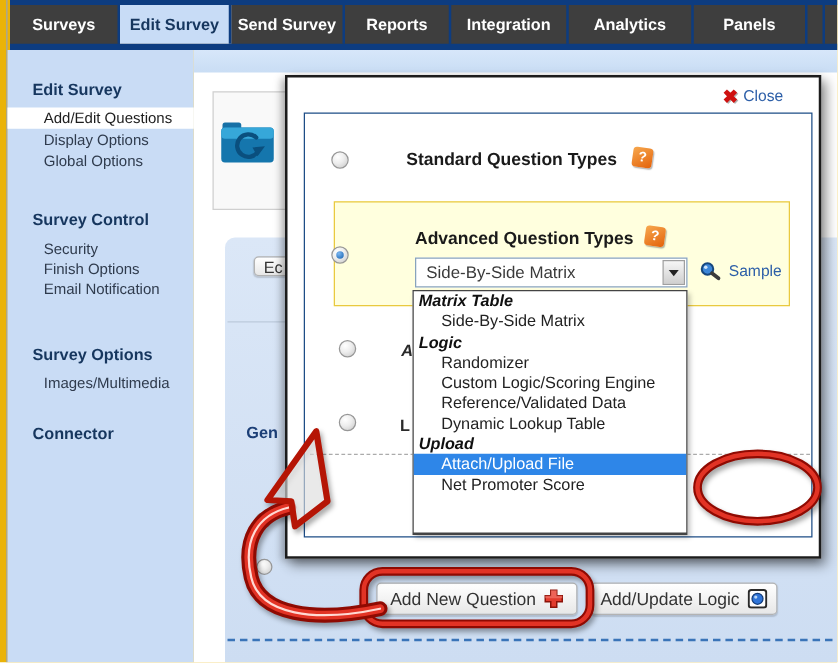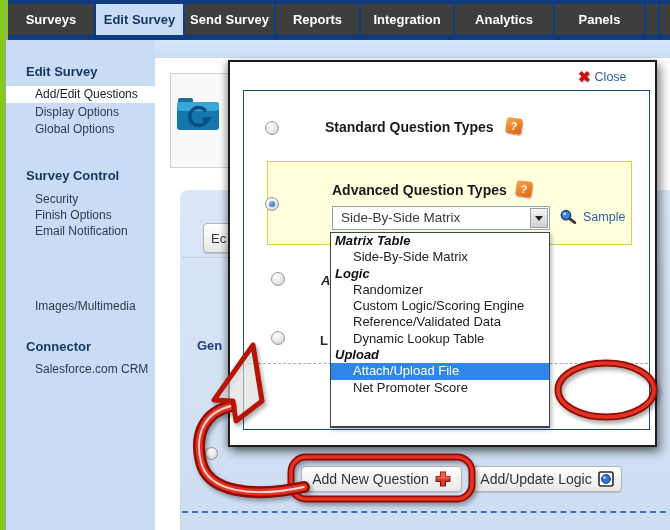--- a/index.html
+++ b/index.html
@@ -4,7 +4,7 @@
 <style>
   html,body{margin:0;padding:0;background:#fff;}
   #page{position:relative;width:670px;height:530px;overflow:hidden;
-        font-family:"Liberation Sans",sans-serif;background:#84cc16;}
+        font-family:"Liberation Sans",sans-serif;background:#eab308;}
   
   #nav{position:absolute;left:8px;top:0;width:662px;height:40px;background:#3e3e3e;
        border-top:4px solid #0d3c80;border-bottom:5px solid #0d3c80;box-sizing:border-box;display:flex;}

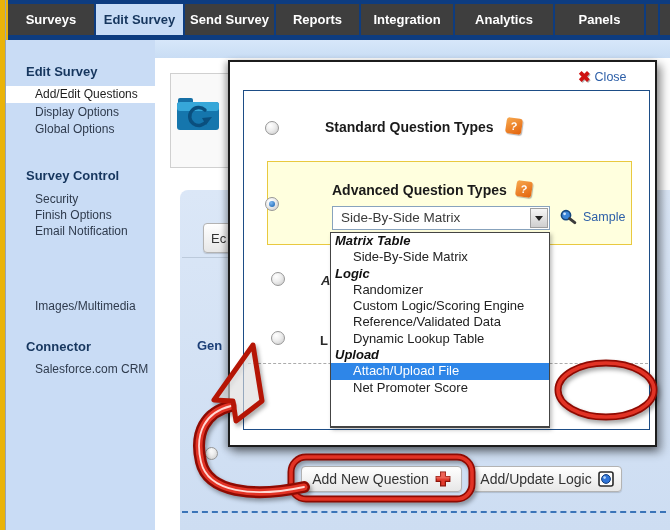--- a/index.html
+++ b/index.html
@@ -33,7 +33,7 @@
        color:#333;font-size:13px;box-sizing:border-box;cursor:pointer;
        display:flex;align-items:center;justify-content:center;gap:6px;
        box-shadow:0 1px 1px rgba(0,0,0,.15);font-family:"Liberation Sans",sans-serif;}
-  #ec-btn{position:absolute;left:203px;top:223px;width:38px;height:30px;justify-content:flex-start;padding-left:7px;}
+  #ec-btn{position:absolute;left:203px;top:205px;width:38px;height:16px;justify-content:flex-start;padding-left:7px;}
   #gen-frag{position:absolute;left:197px;top:338px;font-size:13px;font-weight:bold;color:#1c3f77;}
   .radio{position:absolute;width:14px;height:14px;border-radius:50%;border:1px solid #979797;box-sizing:border-box;
          background:radial-gradient(circle at 35% 30%,#ffffff 0%,#ededed 45%,#c7c7c7 100%);cursor:pointer;}

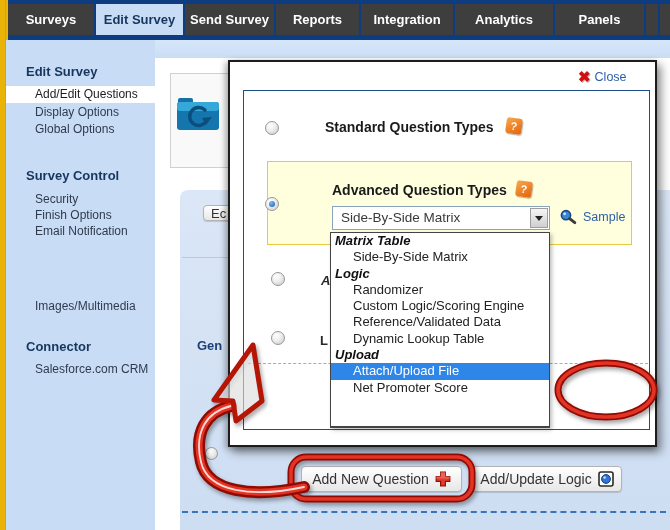--- a/index.html
+++ b/index.html
@@ -113,6 +113,7 @@
     <div class="sb sbi" style="top:151px">Security</div>
     <div class="sb sbi" style="top:167px">Finish Options</div>
     <div class="sb sbi" style="top:183px">Email Notification</div>
+    <div class="sb sbh" style="top:236px">Survey Options</div>
     <div class="sb sbi" style="top:258px">Images/Multimedia</div>
     <div class="sb sbh" style="top:299px">Connector</div>
     <div class="sb sbi" style="top:321px">Salesforce.com CRM</div>

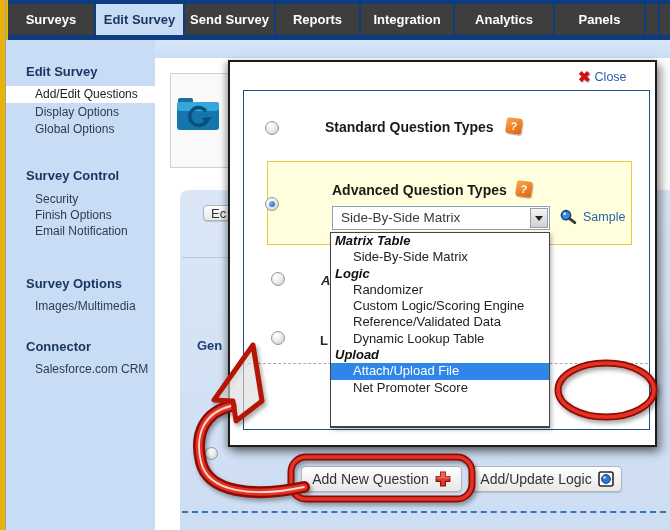--- a/index.html
+++ b/index.html
@@ -116,7 +116,6 @@
     <div class="sb sbh" style="top:236px">Survey Options</div>
     <div class="sb sbi" style="top:258px">Images/Multimedia</div>
     <div class="sb sbh" style="top:299px">Connector</div>
-    <div class="sb sbi" style="top:321px">Salesforce.com CRM</div>
   </div>
 
   <div id="content-bg"></div>

